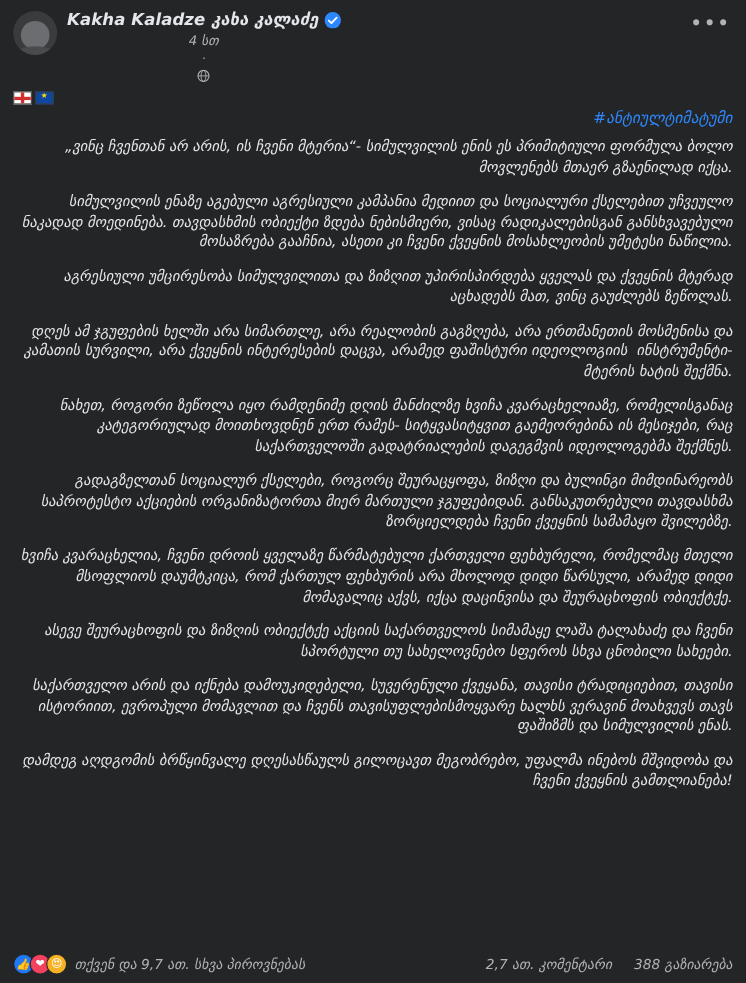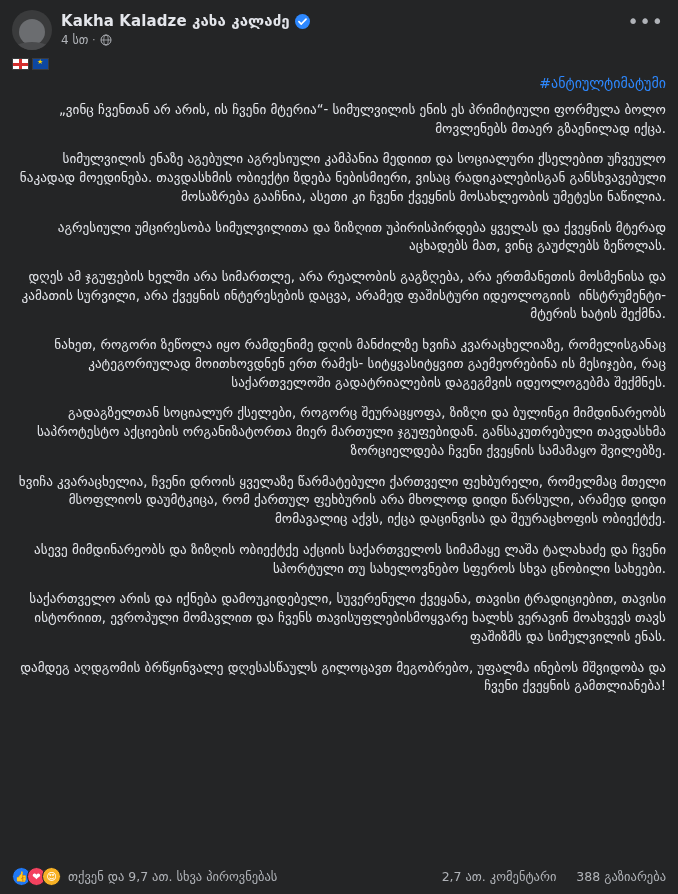--- a/index.html
+++ b/index.html
@@ -22,6 +22,7 @@
     display: flex;
     flex-direction: column;
     position: relative;
+    font-style: italic;
   }
   
   .post-header {

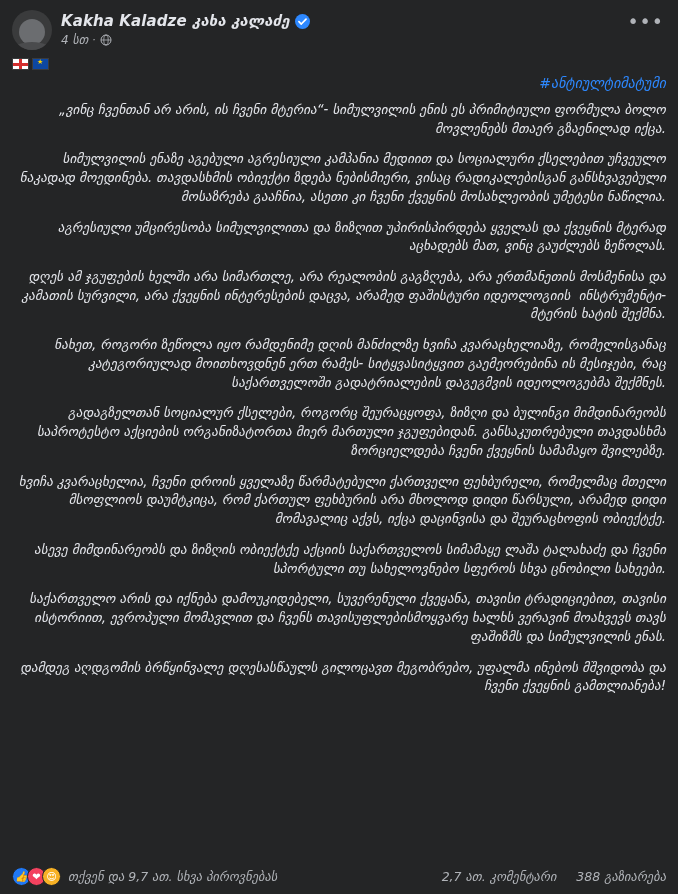--- a/index.html
+++ b/index.html
@@ -91,6 +91,7 @@
     margin-top: 3px;
     font-size: 12px;
     color: #b0b3b8;
+    flex-direction: column;
   }
   .dot-sep {
     font-size: 10px;

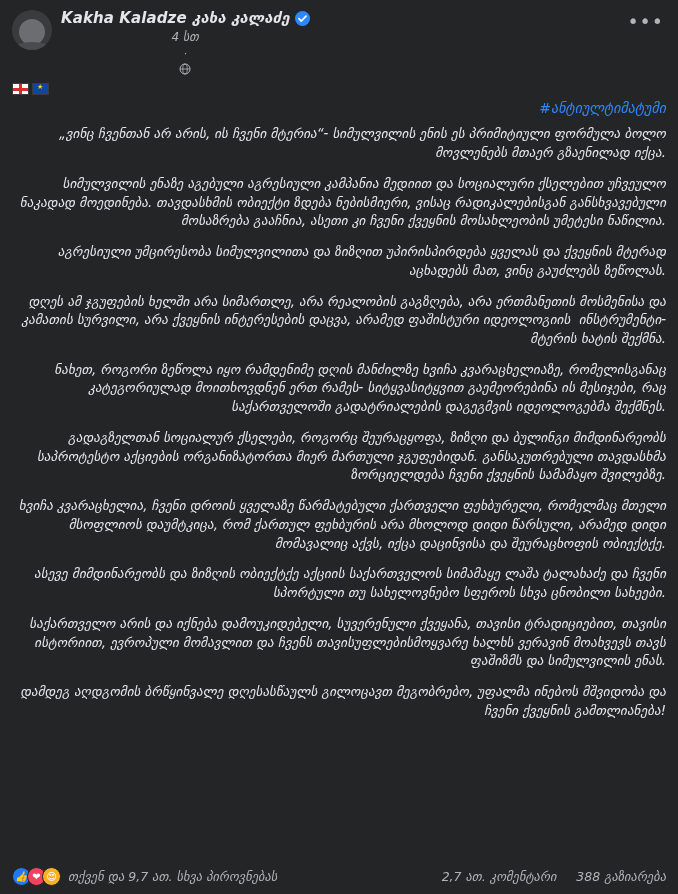--- a/index.html
+++ b/index.html
@@ -271,7 +271,7 @@
     <p class="para">ნახეთ, როგორი ზეწოლა იყო რამდენიმე დღის მანძილზე ხვიჩა კვარაცხელიაზე, რომელისგანაც კატეგორიულად მოითხოვდნენ ერთ რამეს- სიტყვასიტყვით გაემეორებინა ის მესიჯები, რაც საქართველოში გადატრიალების დაგეგმვის იდეოლოგებმა შექმნეს.</p>
     <p class="para">გადაგზელთან სოციალურ ქსელები, როგორც შეურაცყოფა, ზიზღი და ბულინგი მიმდინარეობს საპროტესტო აქციების ორგანიზატორთა მიერ მართული ჯგუფებიდან. განსაკუთრებული თავდასხმა ზორციელდება ჩვენი ქვეყნის სამამაყო შვილებზე.</p>
     <p class="para">ხვიჩა კვარაცხელია, ჩვენი დროის ყველაზე წარმატებული ქართველი ფეხბურელი, რომელმაც მთელი მსოფლიოს დაუმტკიცა, რომ ქართულ ფეხბურის არა მხოლოდ დიდი წარსული, არამედ დიდი მომავალიც აქვს, იქცა დაცინვისა და შეურაცხოფის ობიექტქე.</p>
-    <p class="para">ასევე მიმდინარეობს და ზიზღის ობიექტქე აქციის საქართველოს სიმამაყე ლაშა ტალახაძე და ჩვენი სპორტული თუ სახელოვნებო სფეროს სხვა ცნობილი სახეები.</p>
+    <p class="para">ასევე შეურაცხოფის და ზიზღის ობიექტქე აქციის საქართველოს სიმამაყე ლაშა ტალახაძე და ჩვენი სპორტული თუ სახელოვნებო სფეროს სხვა ცნობილი სახეები.</p>
     <p class="para">საქართველო არის და იქნება დამოუკიდებელი, სუვერენული ქვეყანა, თავისი ტრადიციებით, თავისი ისტორიით, ევროპული მომავლით და ჩვენს თავისუფლებისმოყვარე ხალხს ვერავინ მოახვევს თავს ფაშიზმს და სიმულვილის ენას.</p>
     <p class="para">დამდეგ აღდგომის ბრწყინვალე დღესასწაულს გილოცავთ მეგობრებო, უფალმა ინებოს მშვიდობა და ჩვენი ქვეყნის გამთლიანება!</p>
   </div>

